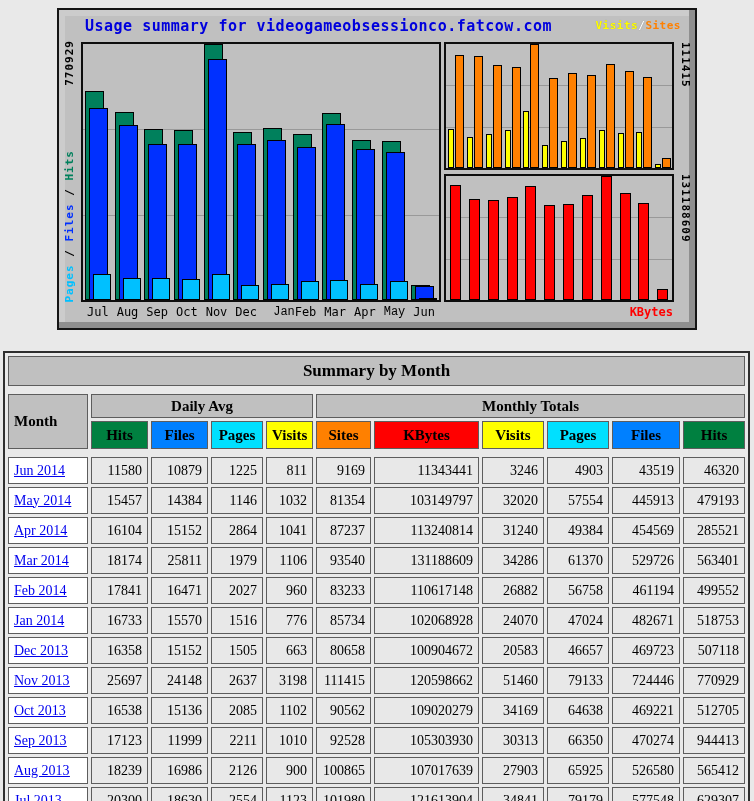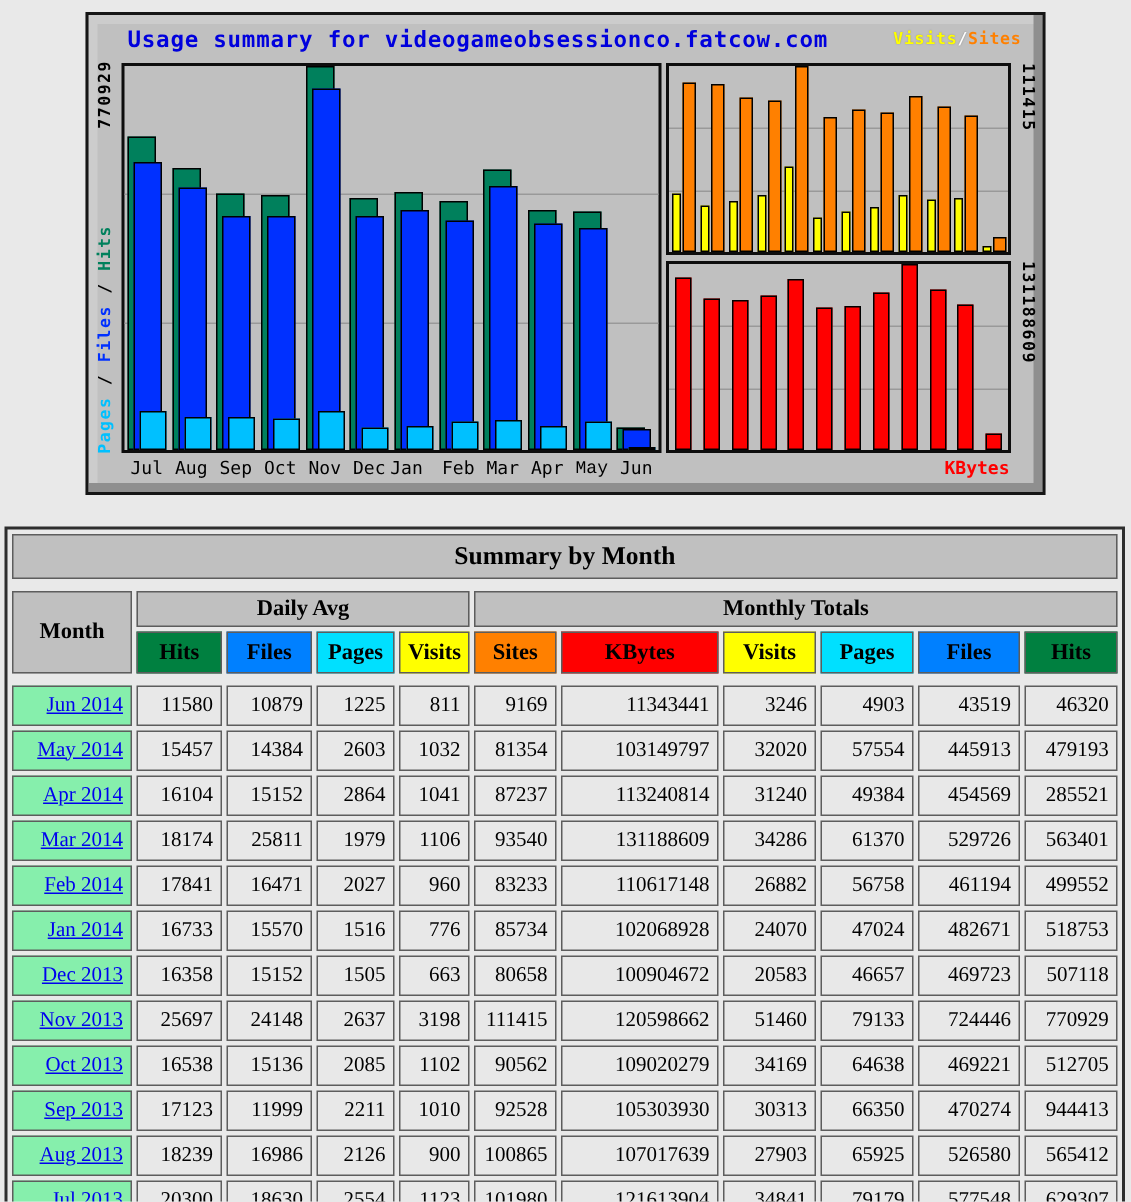--- a/index.html
+++ b/index.html
@@ -195,7 +195,7 @@
     <span class="mlabel" style="left: 127.833px;">Oct</span>
     <span class="mlabel" style="left: 157.5px;">Nov</span>
     <span class="mlabel" style="left: 187.167px;">Dec</span>
-    <span class="mlabel" style="left: 212px;">Jan</span>
+    <span class="mlabel" style="left: 225px; font-family: Liberation Mono, monospace;">Jan</span>
     <span class="mlabel" style="left: 246.5px;">Feb</span>
     <span class="mlabel" style="left: 276.167px;">Mar</span>
     <span class="mlabel" style="left: 305.833px;">Apr</span>

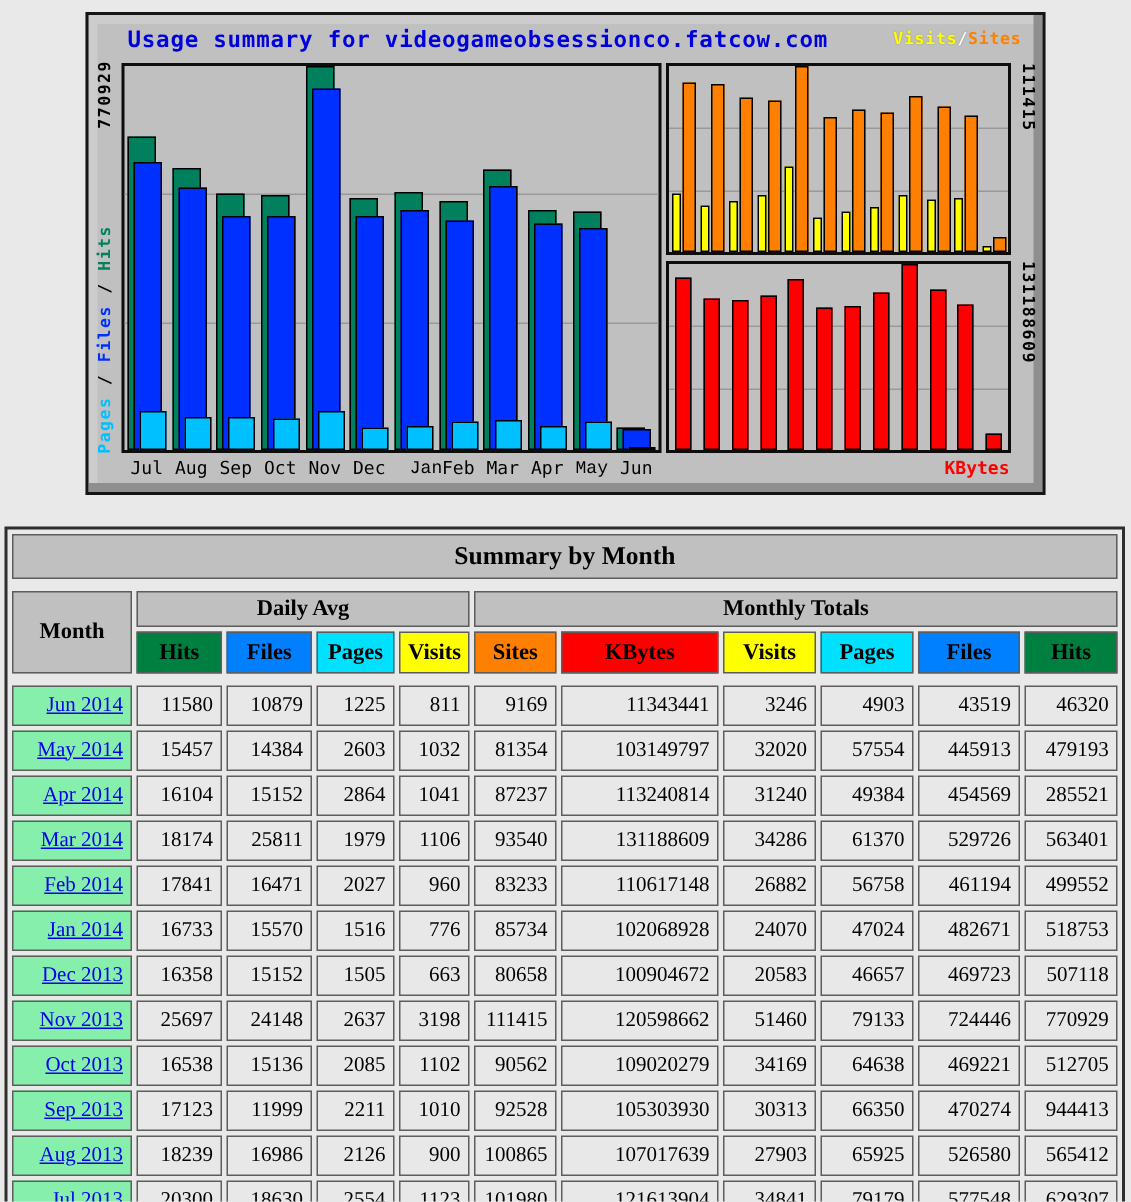--- a/index.html
+++ b/index.html
@@ -83,7 +83,7 @@
     overflow:hidden;white-space:nowrap;
   }
   th.title{background:#c0c0c0;font-size:17px;font-weight:bold;text-align:center;height:24px;}
-  th.month-h{background:#c0c0c0;font-size:15px;font-weight:bold;text-align:center;vertical-align:middle;}
+  th.month-h{background:#c0c0c0;font-size:15px;font-weight:bold;text-align:left;vertical-align:middle;}
   th.grp{background:#c0c0c0;font-size:15px;font-weight:bold;text-align:center;height:18px;}
   th.chead{font-size:15px;font-weight:bold;text-align:center;color:#000;height:22px;}
   td.month{background:#86efac;font-size:14px;text-align:right;height:21px;}

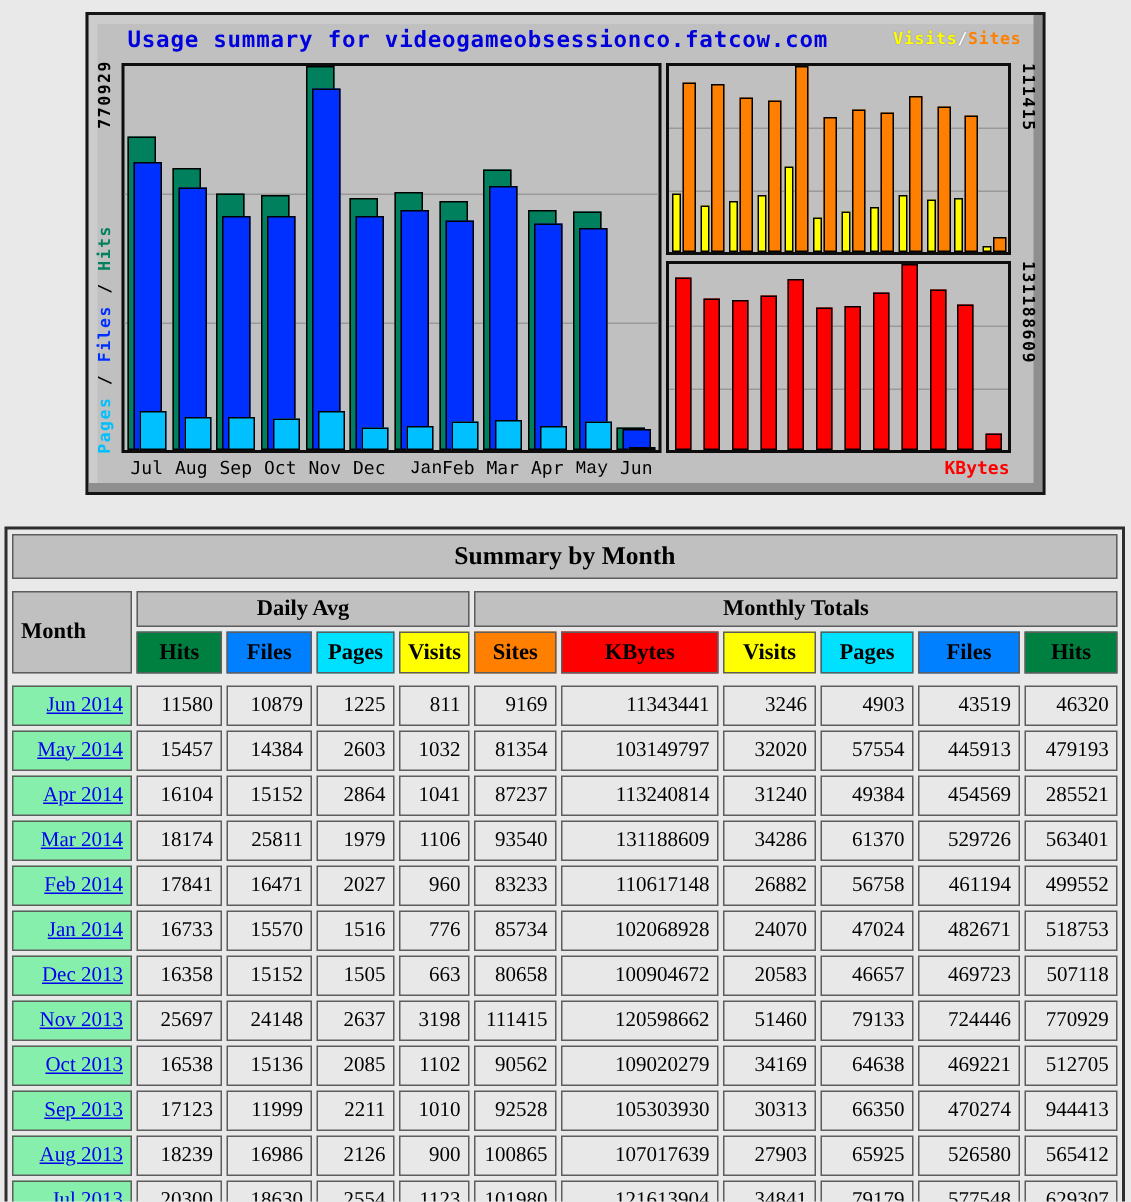--- a/index.html
+++ b/index.html
@@ -86,7 +86,7 @@
   th.month-h{background:#c0c0c0;font-size:15px;font-weight:bold;text-align:left;vertical-align:middle;}
   th.grp{background:#c0c0c0;font-size:15px;font-weight:bold;text-align:center;height:18px;}
   th.chead{font-size:15px;font-weight:bold;text-align:center;color:#000;height:22px;}
-  td.month{background:#86efac;font-size:14px;text-align:right;height:21px;}
+  td.month{background:#ffffff;font-size:14px;text-align:left;height:21px;text-decoration:underline;}
   td.month a{color:#0000ee;text-decoration:underline;}
   td.num{background:#e8e8e8;font-size:14px;text-align:right;height:21px;}
   tr.spacer td{border:none;background:none;padding:0;height:2px;}

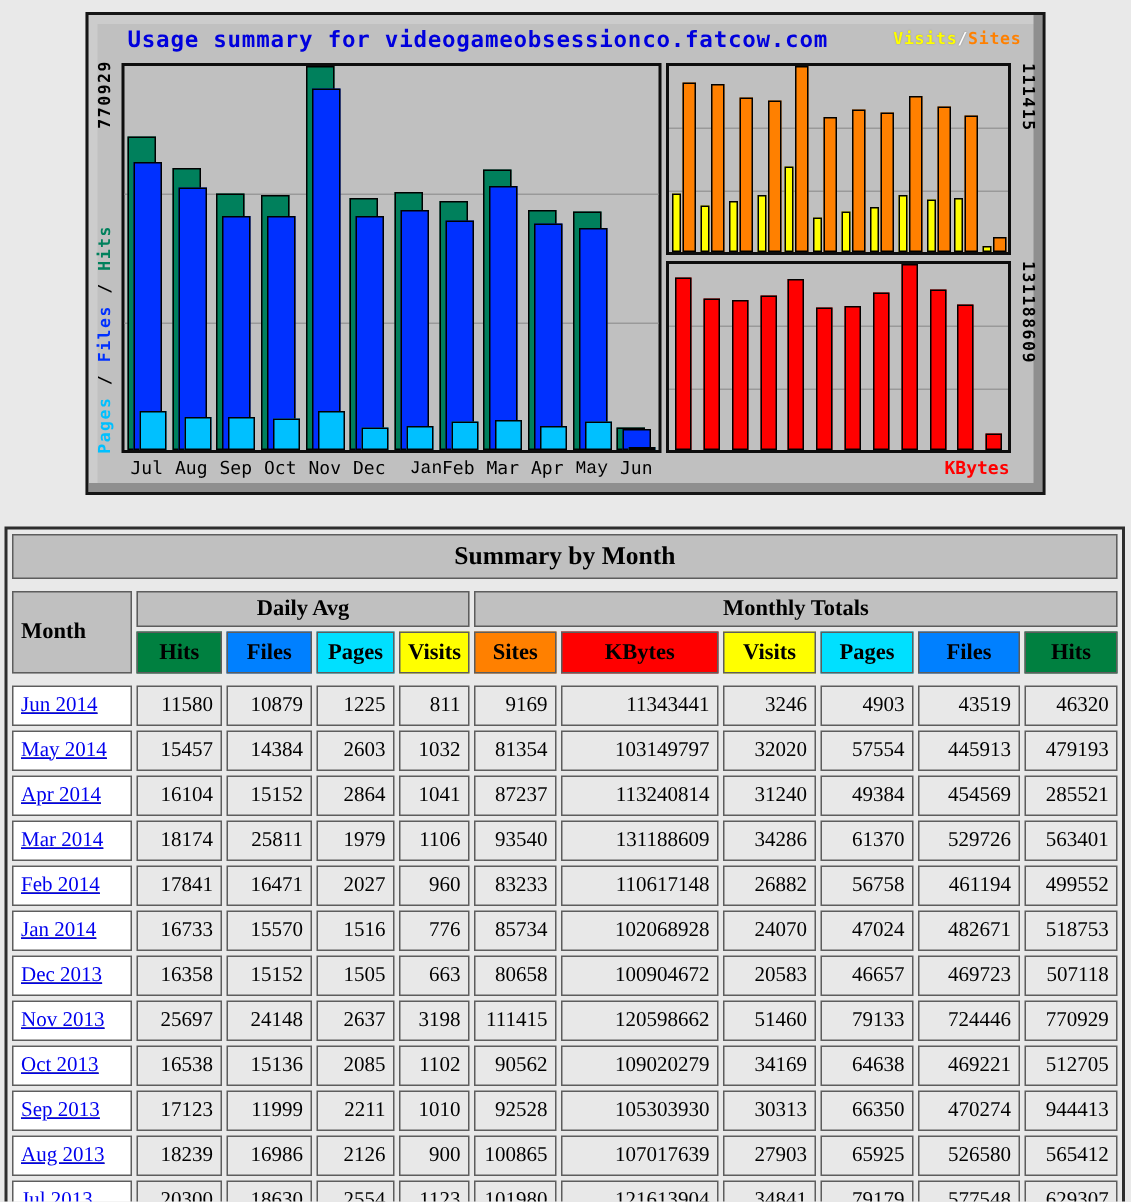--- a/index.html
+++ b/index.html
@@ -263,7 +263,7 @@
         <td class="month"><a href="#">May 2014</a></td>
         <td class="num">15457</td>
         <td class="num">14384</td>
-        <td class="num">2603</td>
+        <td class="num">1146</td>
         <td class="num">1032</td>
         <td class="num">81354</td>
         <td class="num">103149797</td>

